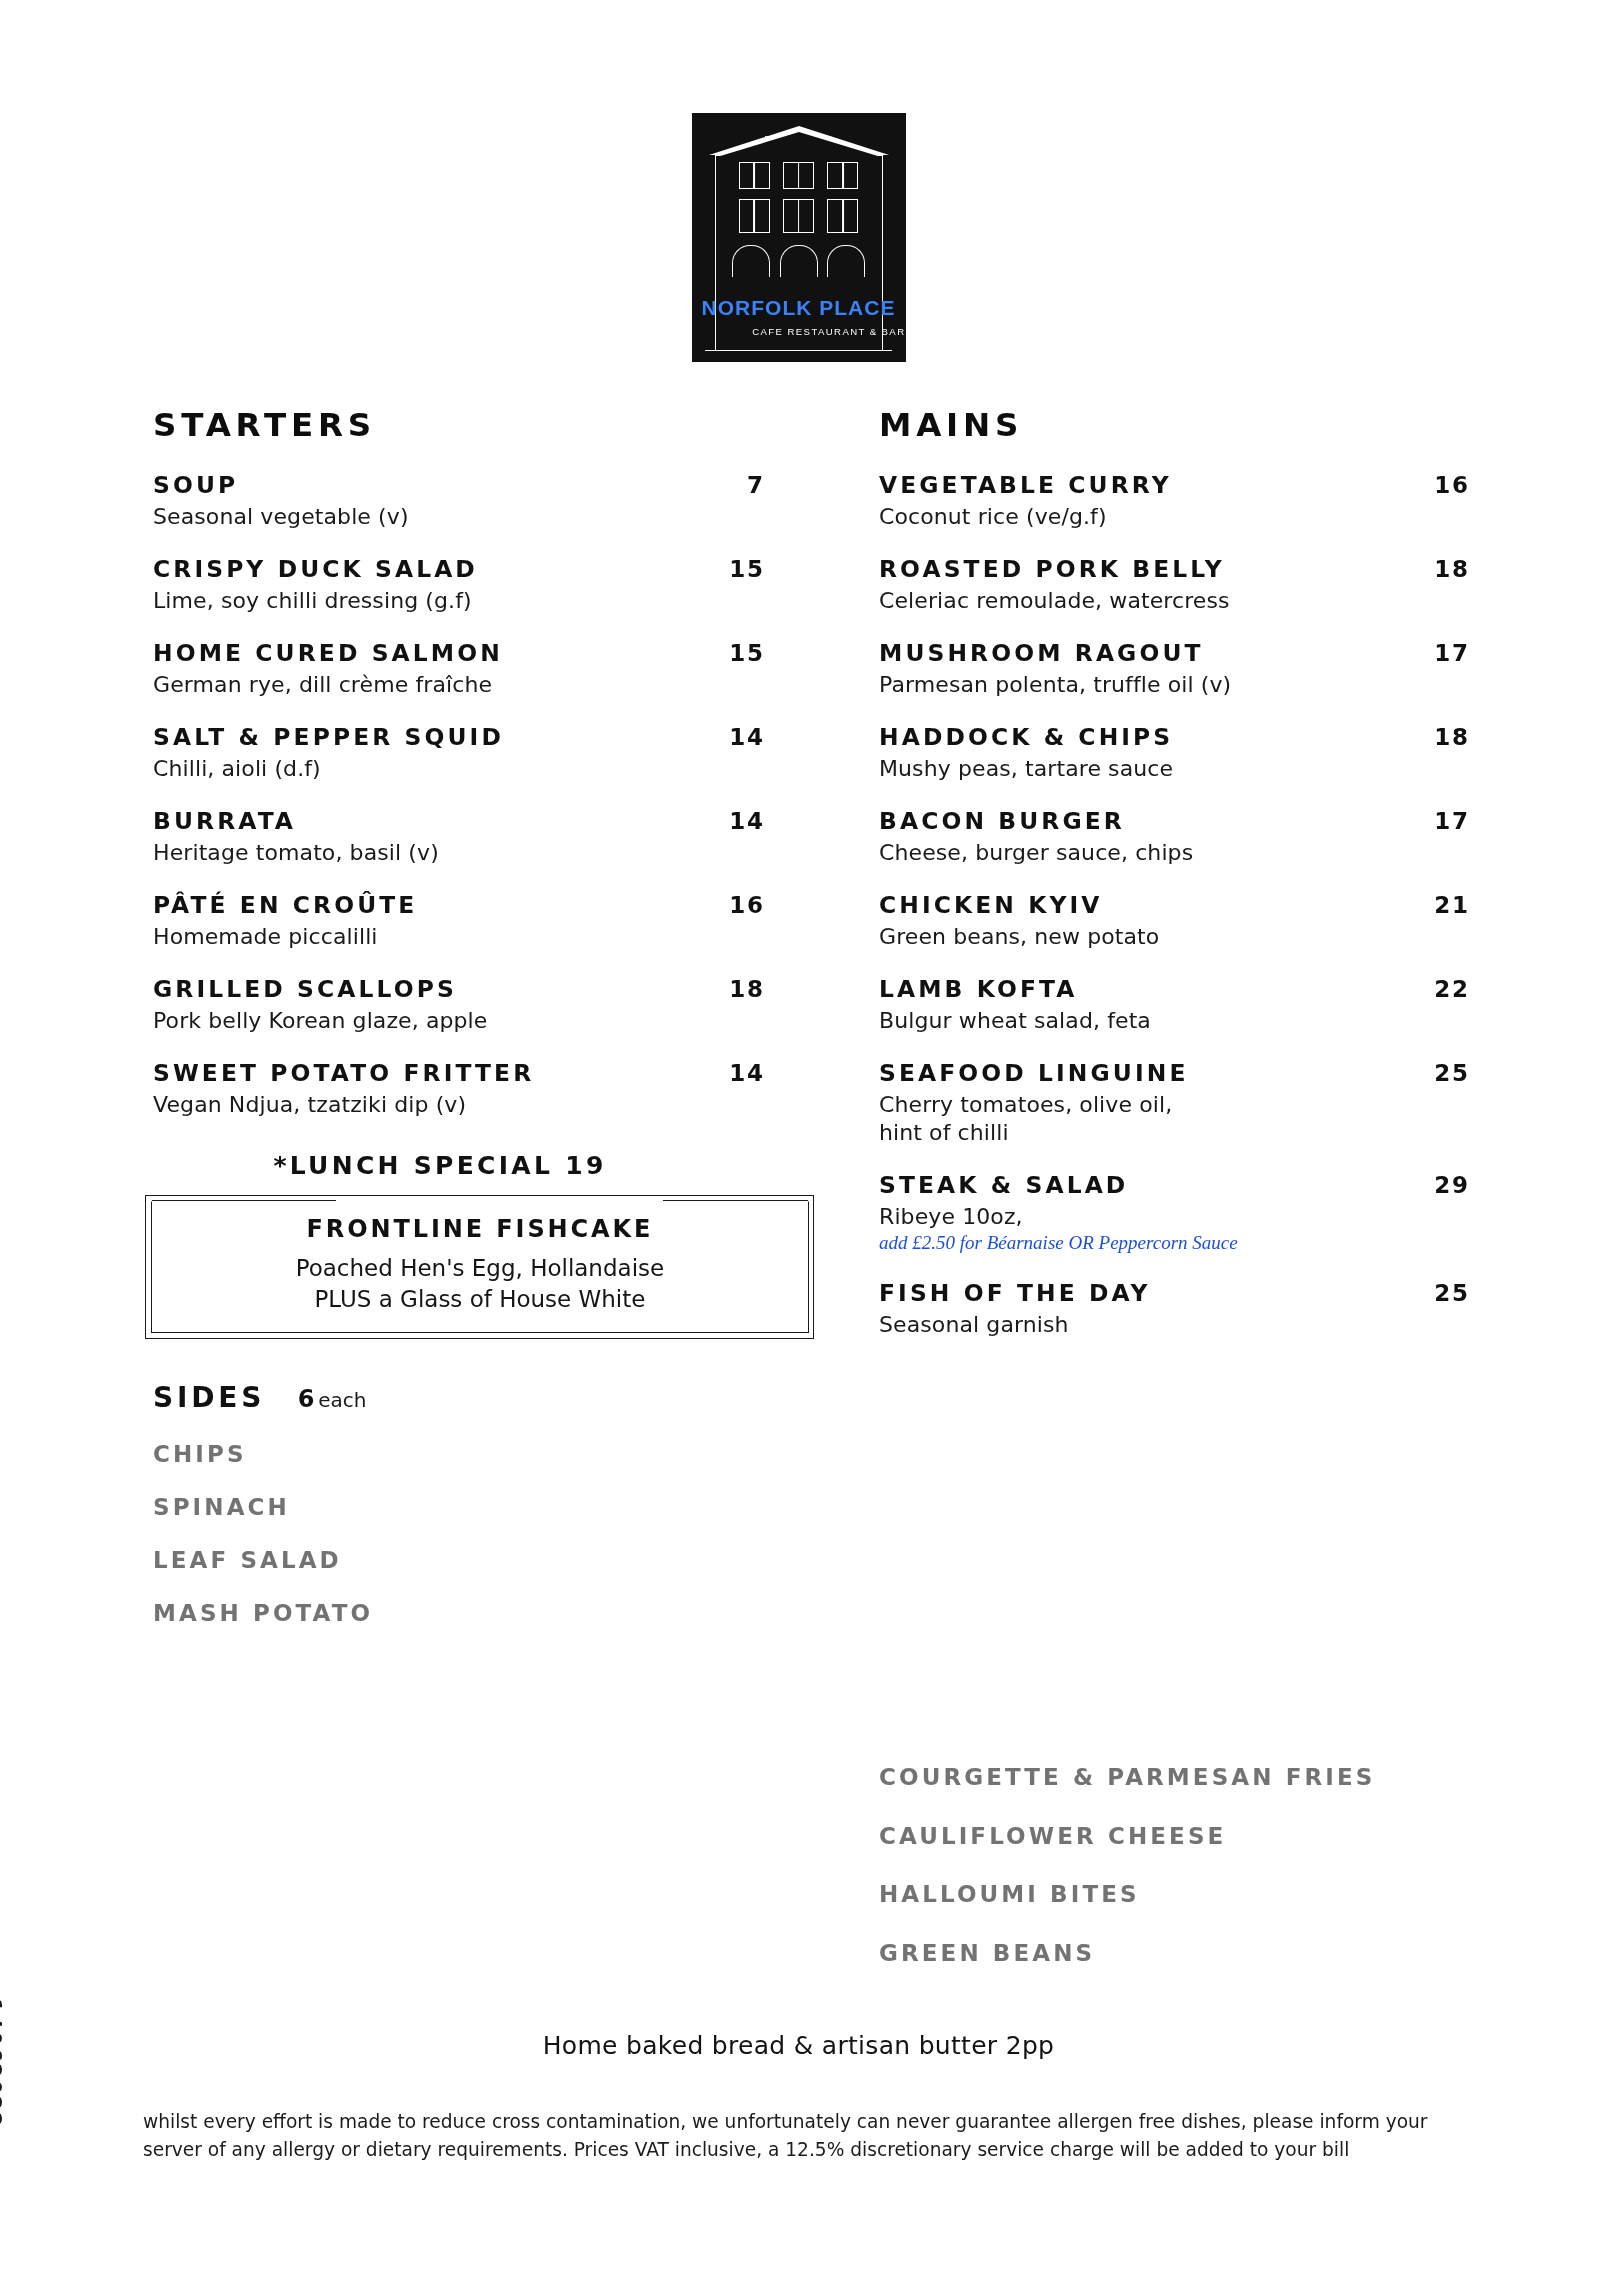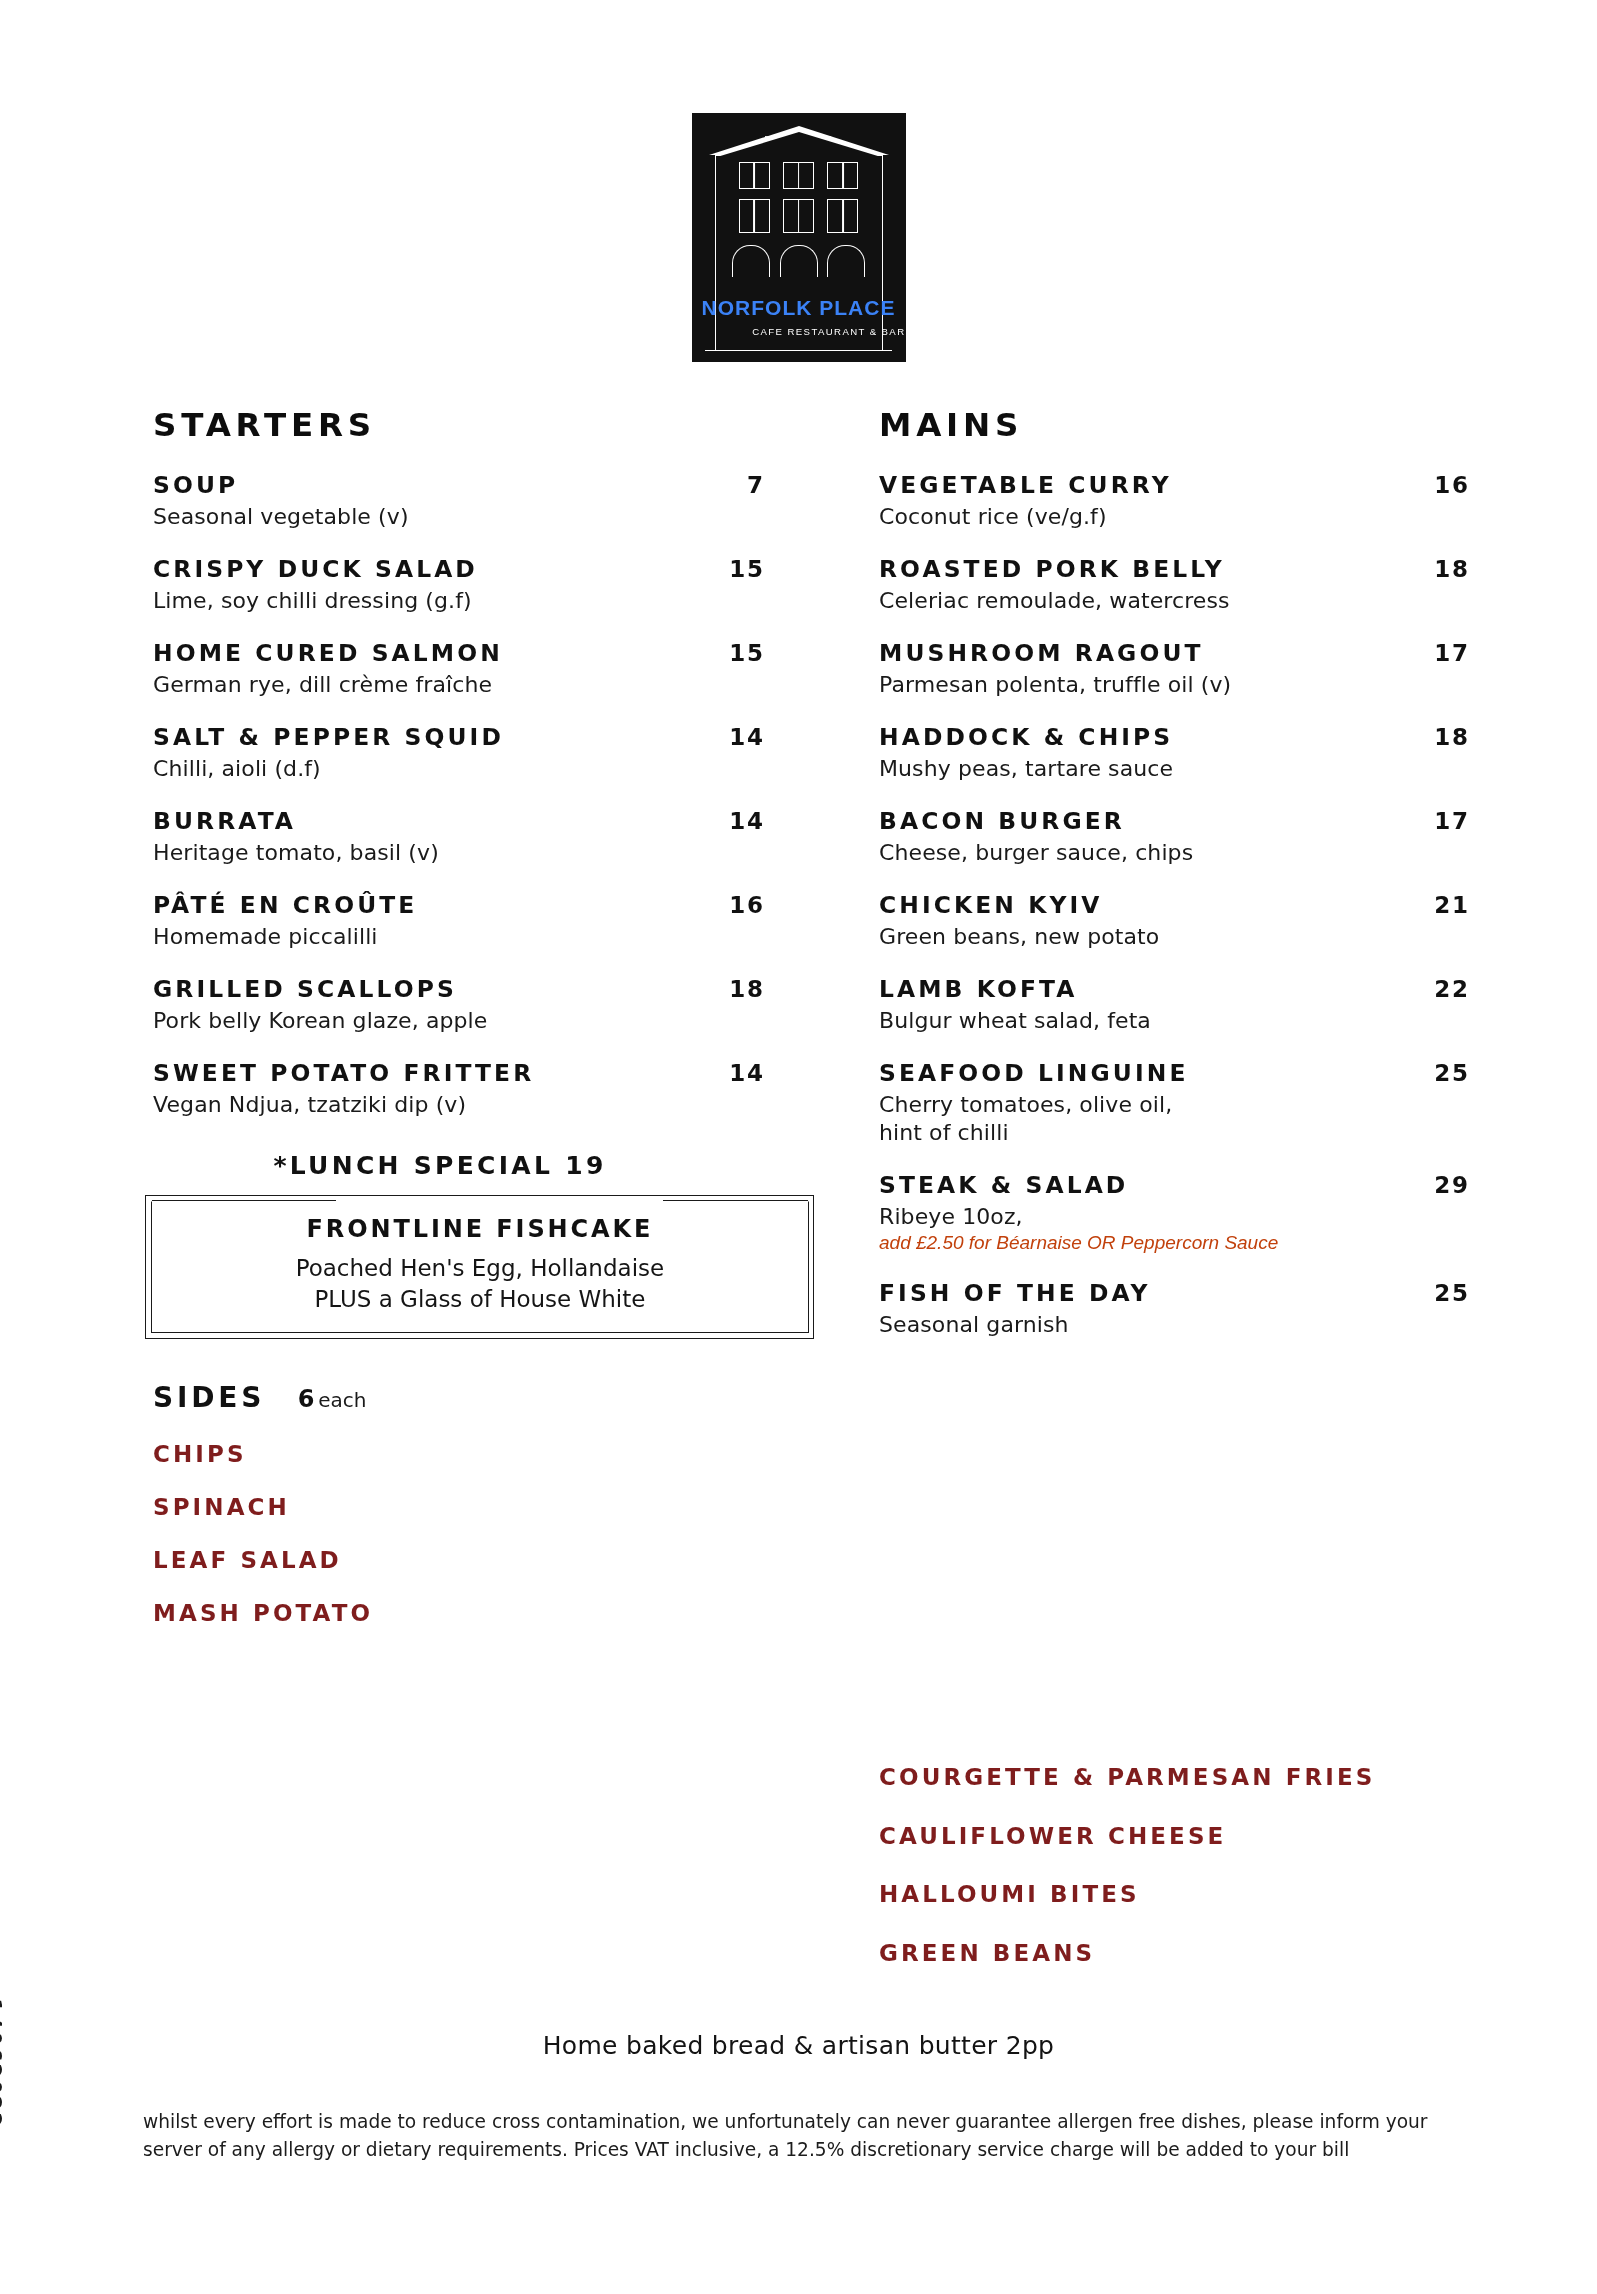--- a/index.html
+++ b/index.html
@@ -232,9 +232,9 @@
   .item-note {
     font-size: 19px;
     font-style: italic;
-    color: #c2410c;
+    color: #1d4ed8;
     margin-top: 1.9px;
-    font-family: Liberation Sans, sans-serif;
+    font-family: Liberation Serif, serif;
   }
 
   

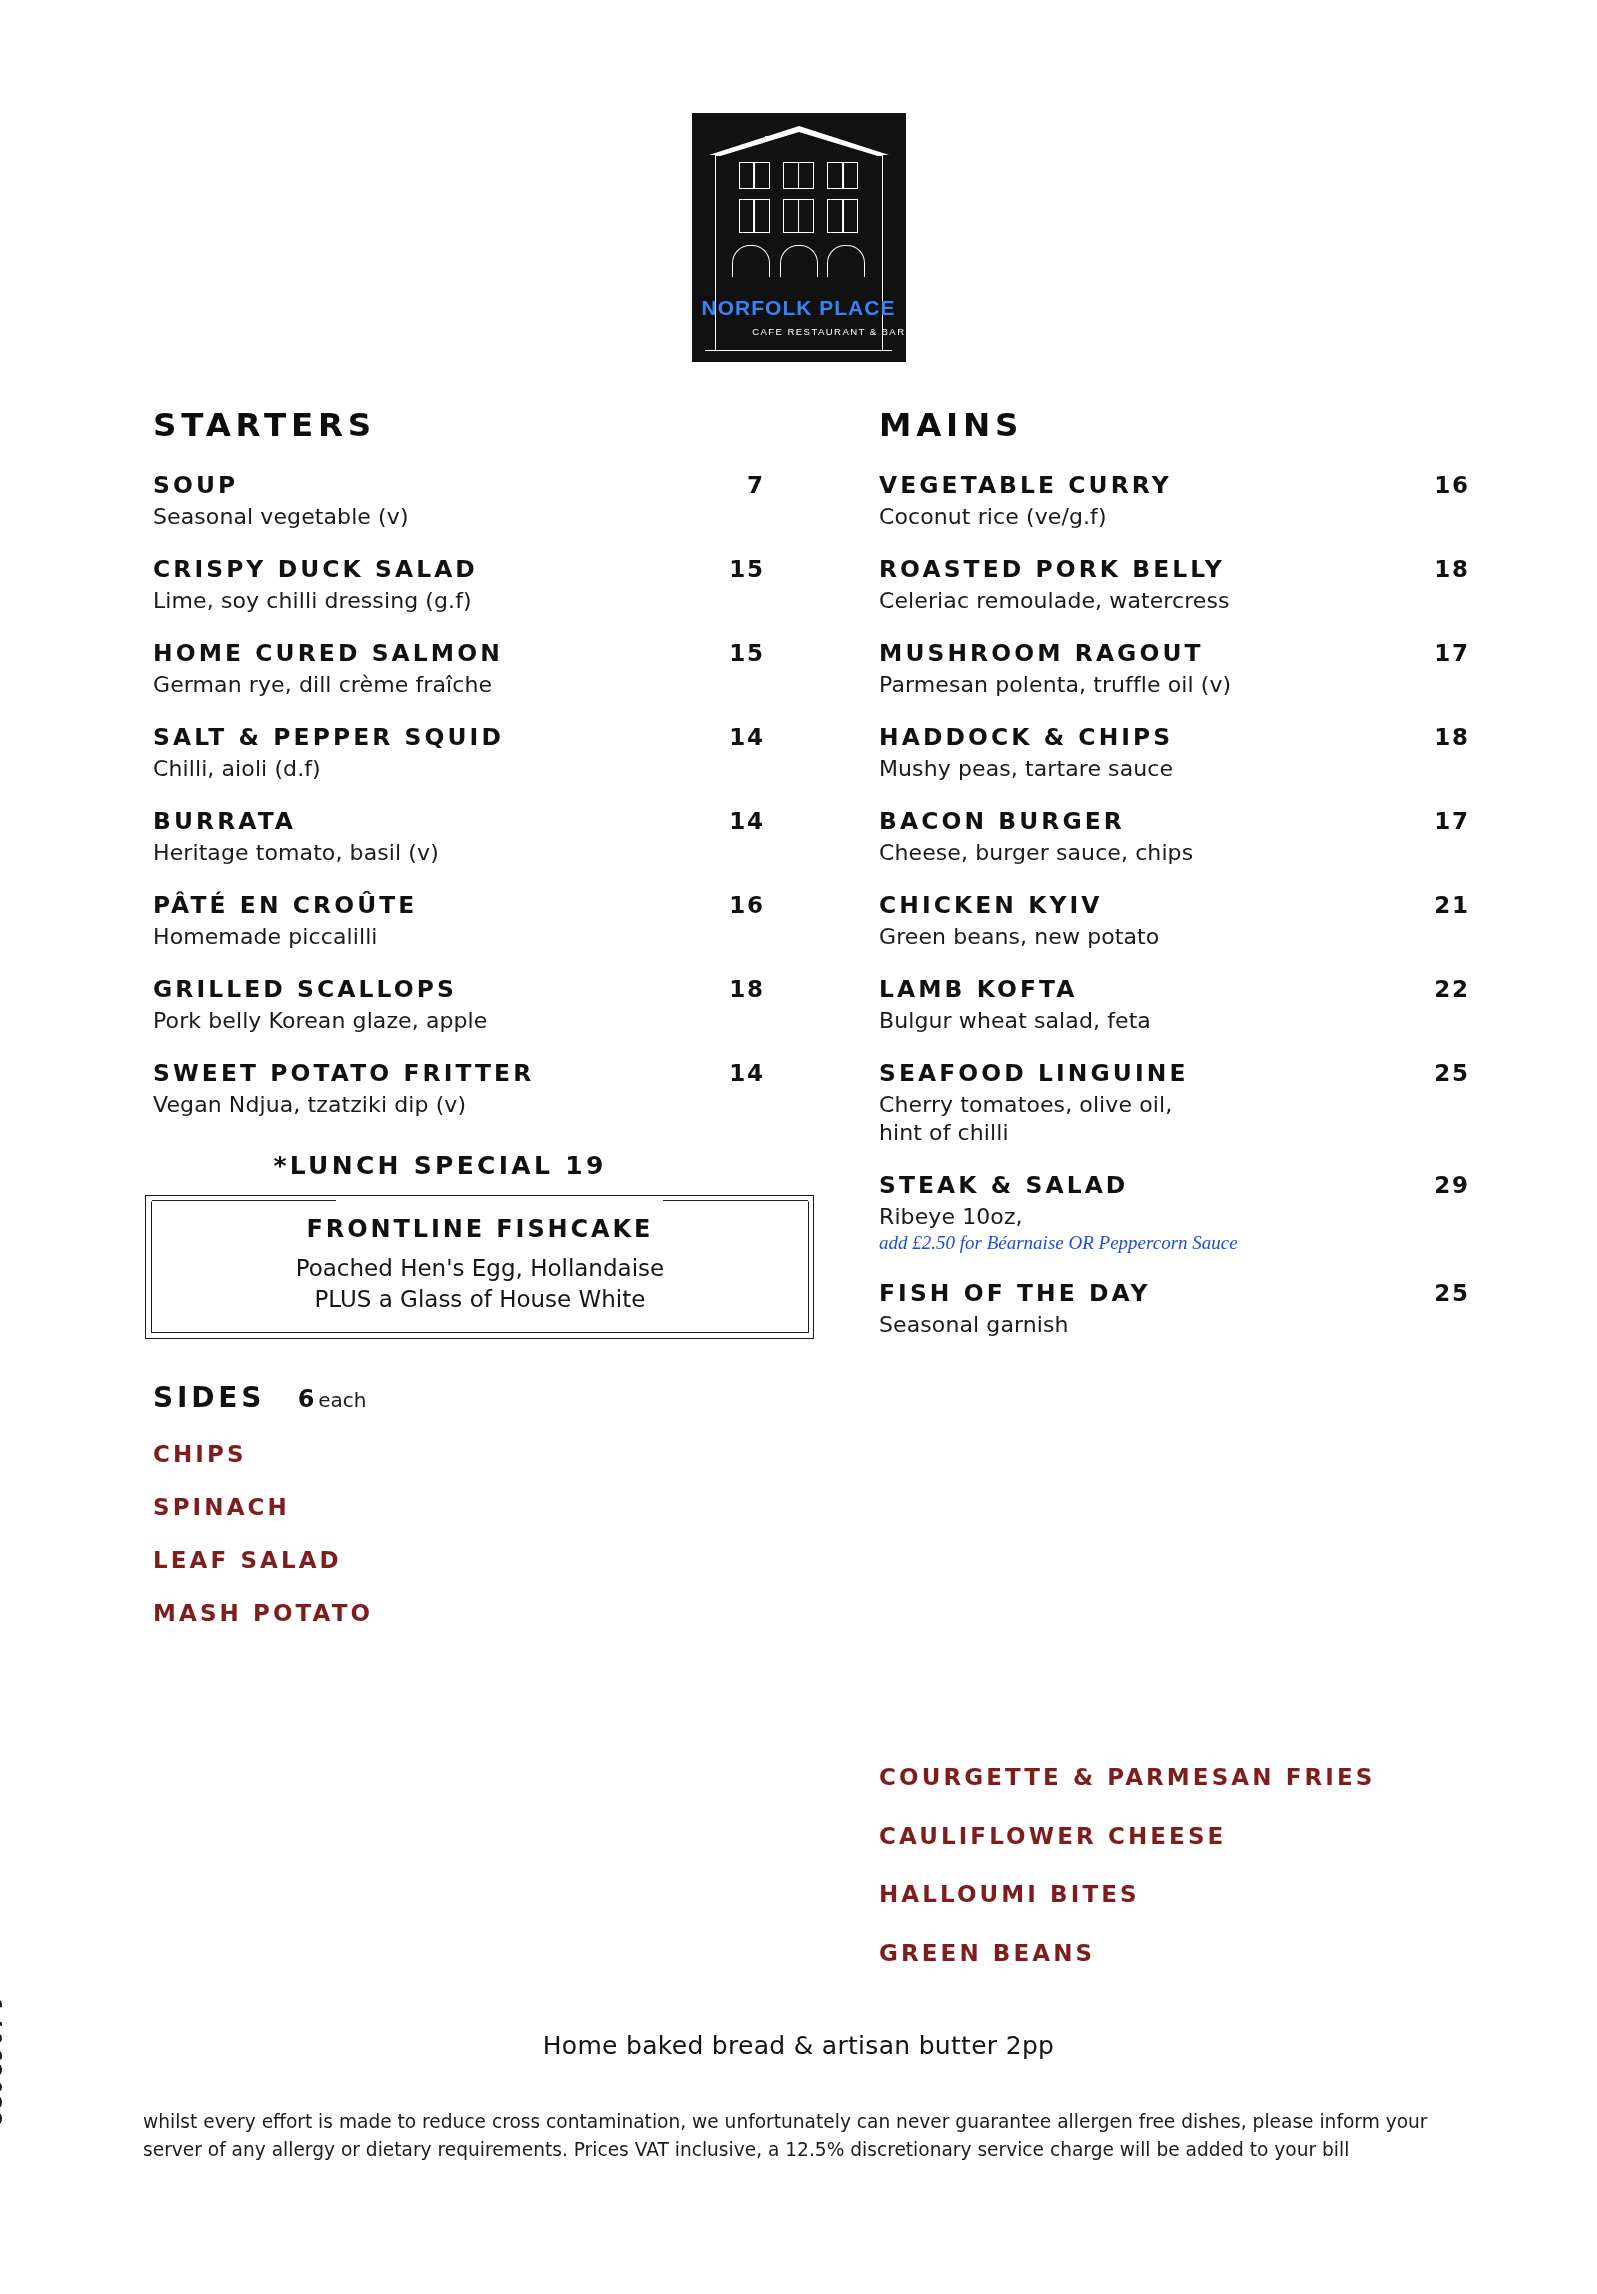--- a/index.html
+++ b/index.html
@@ -317,7 +317,7 @@
     font-weight: bold;
     letter-spacing: 3.1px;
     margin-top: 27px;
-    color: #7f1d1d;
+    color: #737373;
   }
   .sides-right {
     position: absolute;

